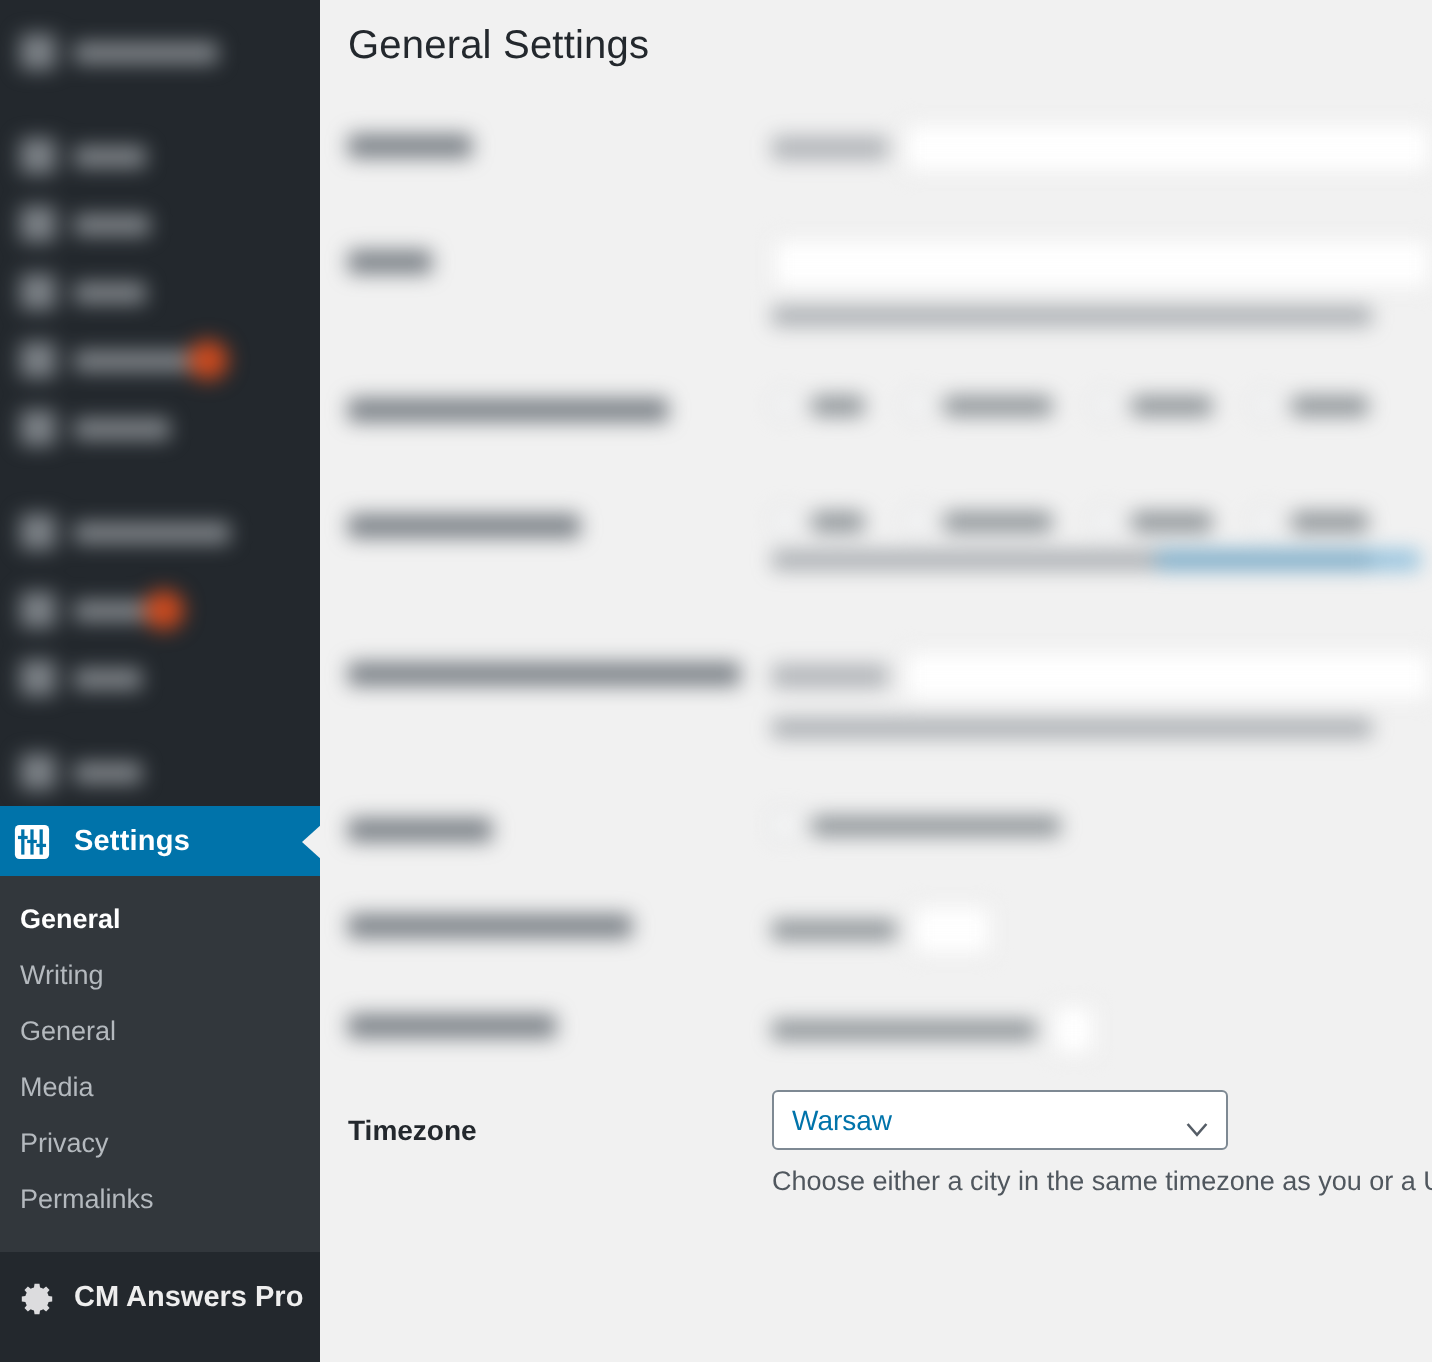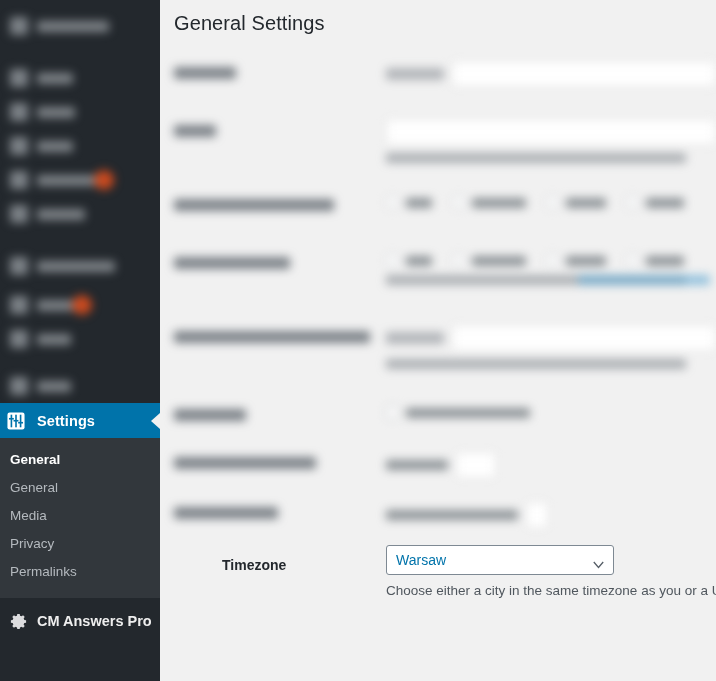--- a/index.html
+++ b/index.html
@@ -329,6 +329,7 @@
 
     <div id="submenu">
         <div class="sub-item current">General</div>
+        <div class="sub-item">Writing</div>
         <div class="sub-item">General</div>
         <div class="sub-item">Media</div>
         <div class="sub-item">Privacy</div>

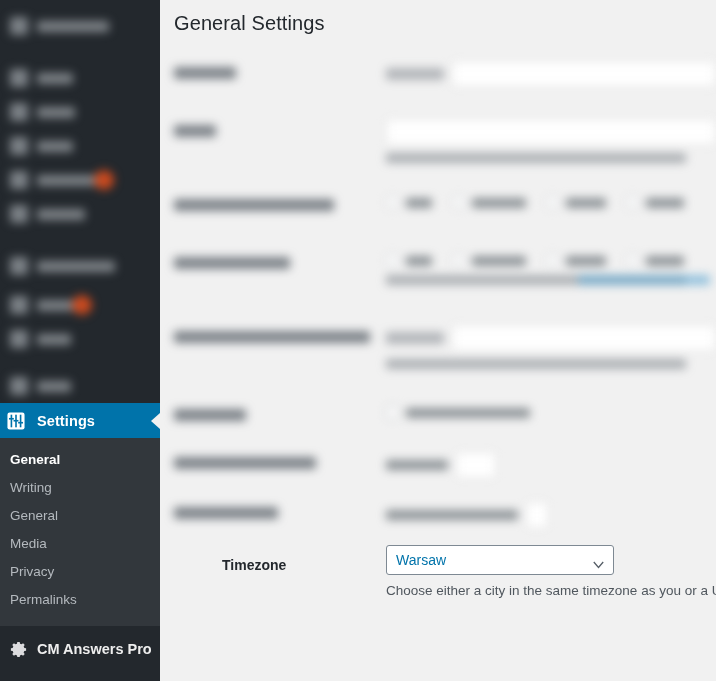--- a/index.html
+++ b/index.html
@@ -213,7 +213,6 @@
     color: #23282d;
     padding-top: 11px;
     line-height: 18px;
-    margin-left: 48px;
   }
   #tz-select-wrap { position: relative; width: 248px; }
   #tz-select {

